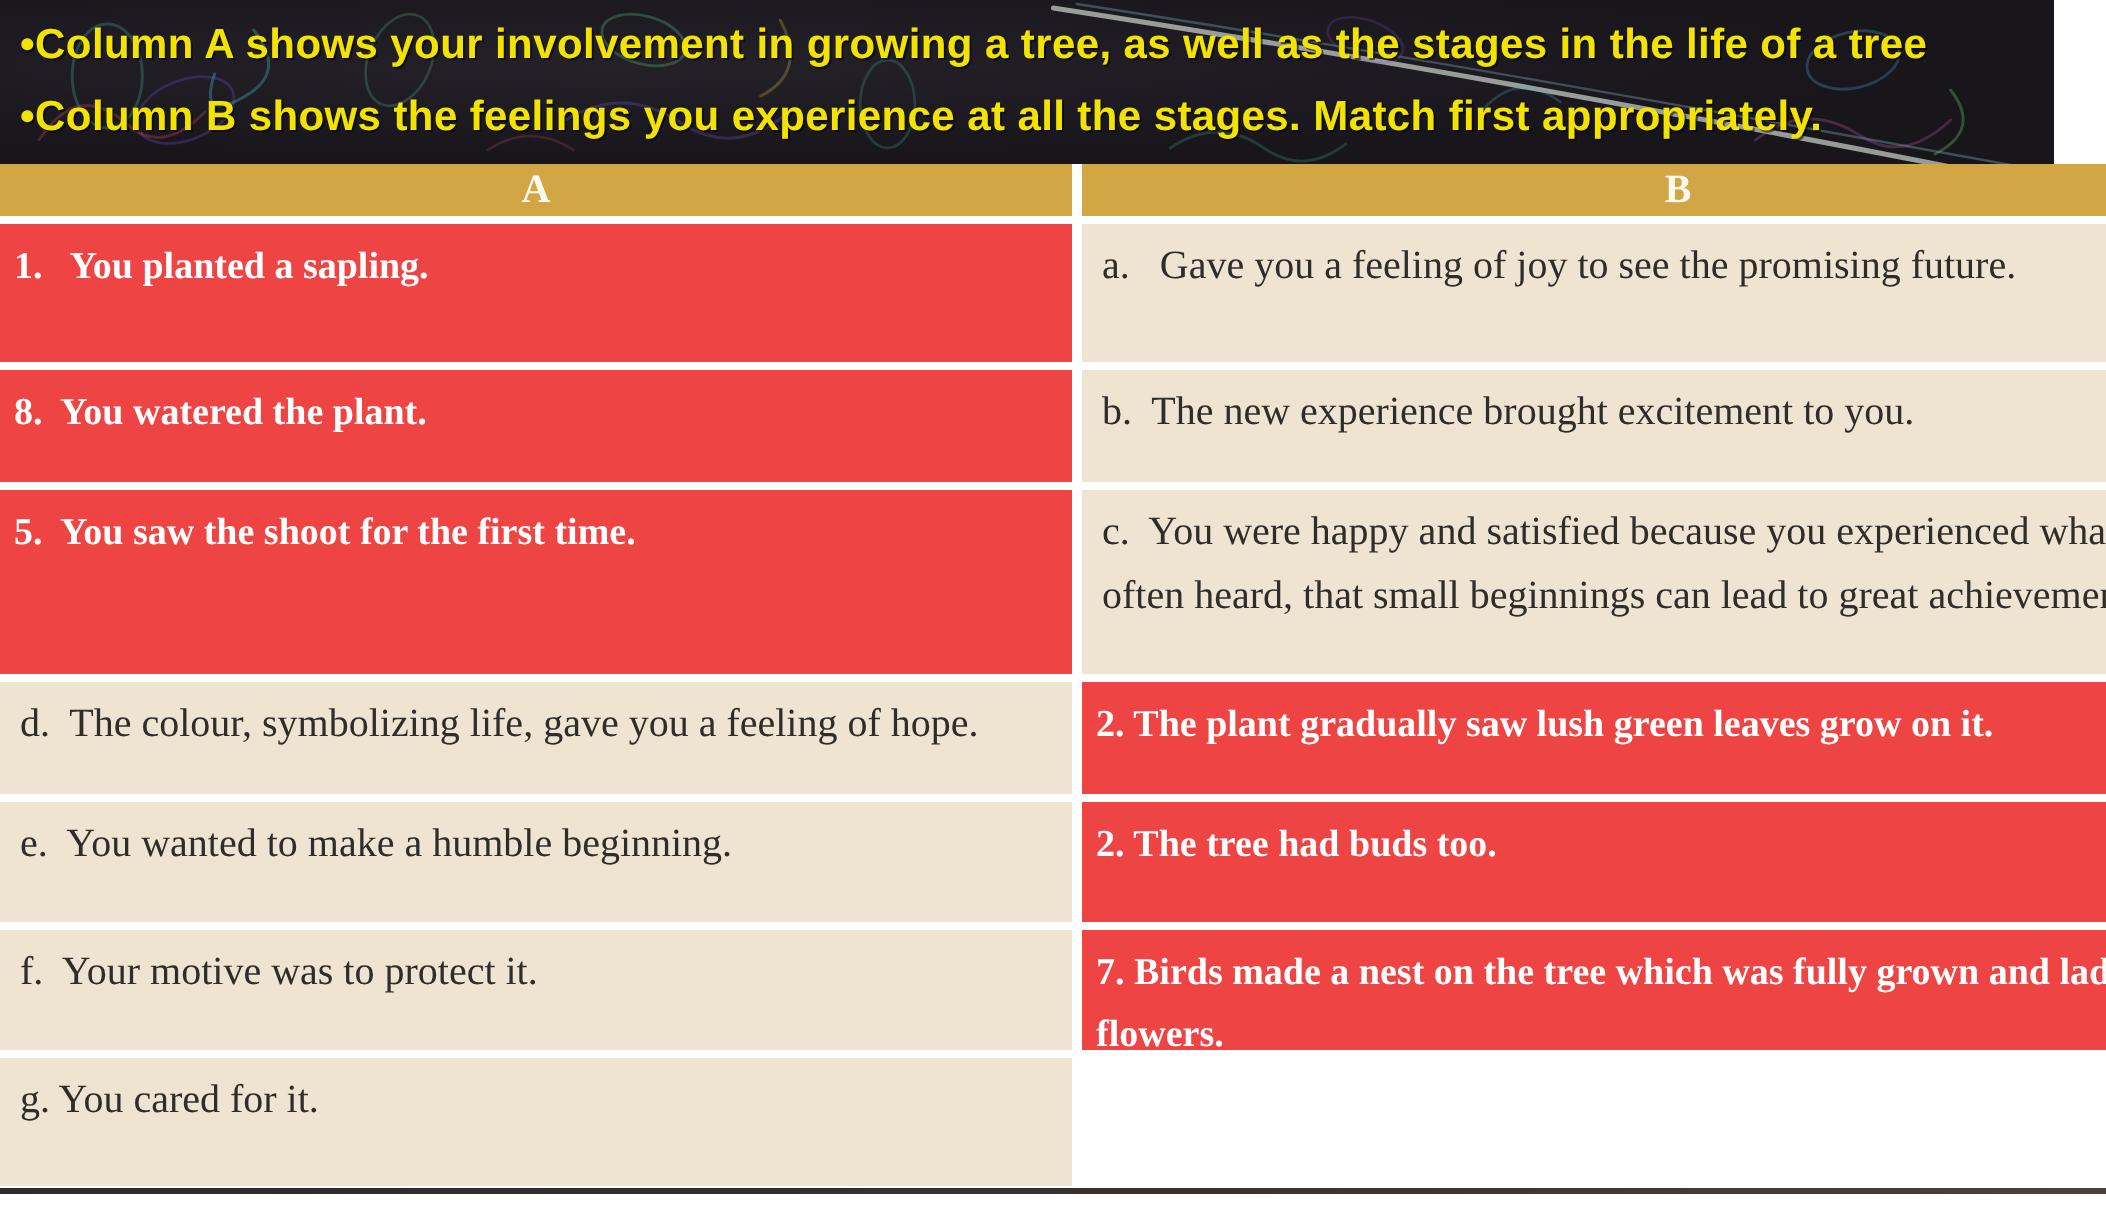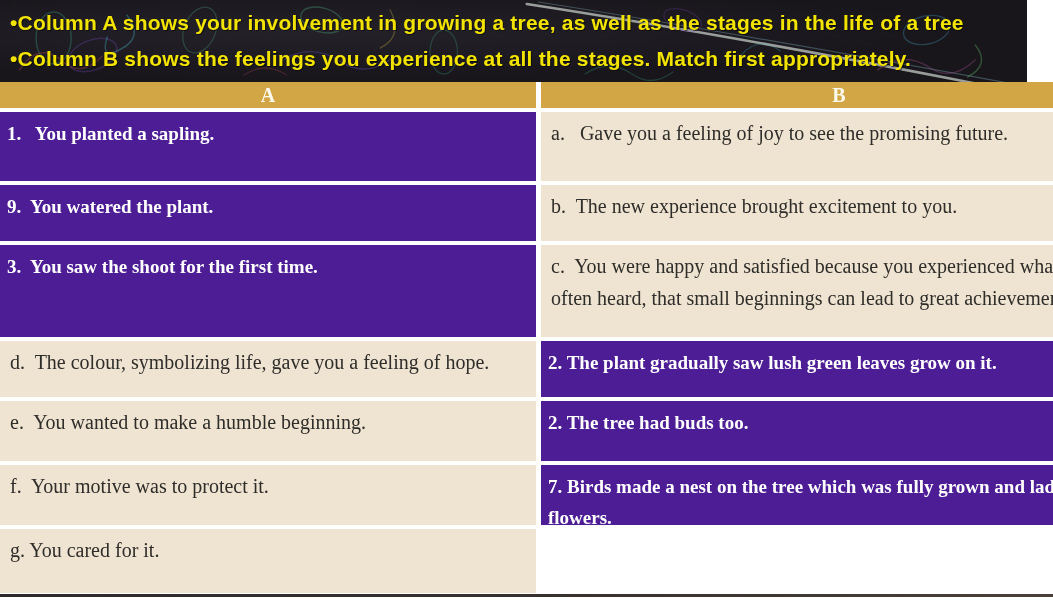--- a/index.html
+++ b/index.html
@@ -40,7 +40,7 @@
     font-size:20px; font-weight:bold;
   }
   .cell-a {
-    background:#4c1d95; color:#ffffff; font-weight:bold;
+    background:#ef4444; color:#ffffff; font-weight:bold;
     font-size:19px; line-height:31px; padding:6px 4px 0 7px;
   }
   .cell-b {

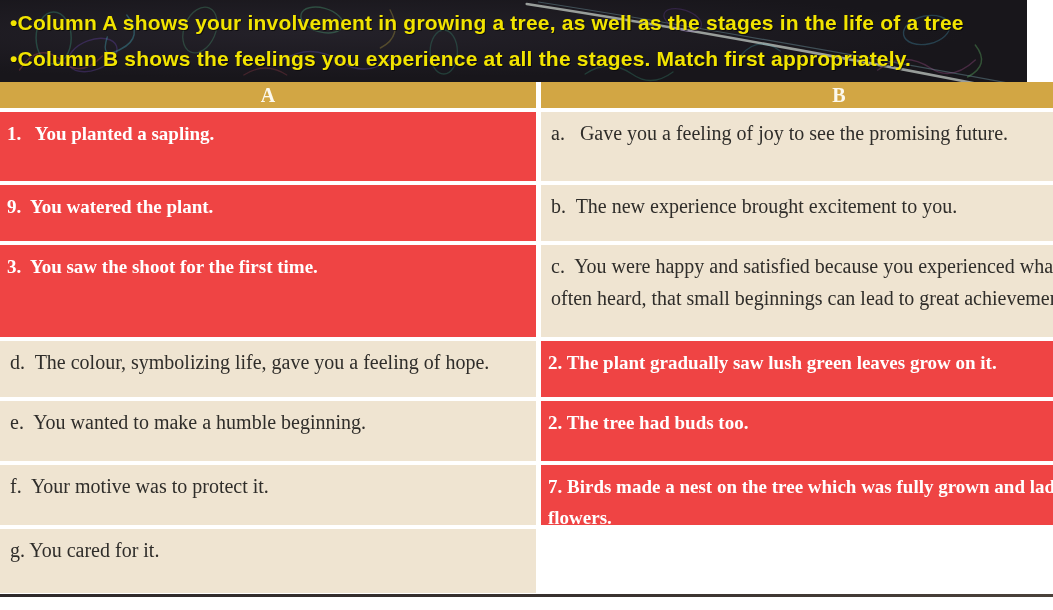--- a/index.html
+++ b/index.html
@@ -93,7 +93,7 @@
     <div class="cell cell-a">1.   You planted a sapling.</div>
     <div class="cell cell-b">a.   Gave you a feeling of joy to see the promising future.</div>
 
-    <div class="cell cell-a">9.  You watered the plant.</div>
+    <div class="cell cell-a">8.  You watered the plant.</div>
     <div class="cell cell-b">b.  The new experience brought excitement to you.</div>
 
     <div class="cell cell-a">3.  You saw the shoot for the first time.</div>

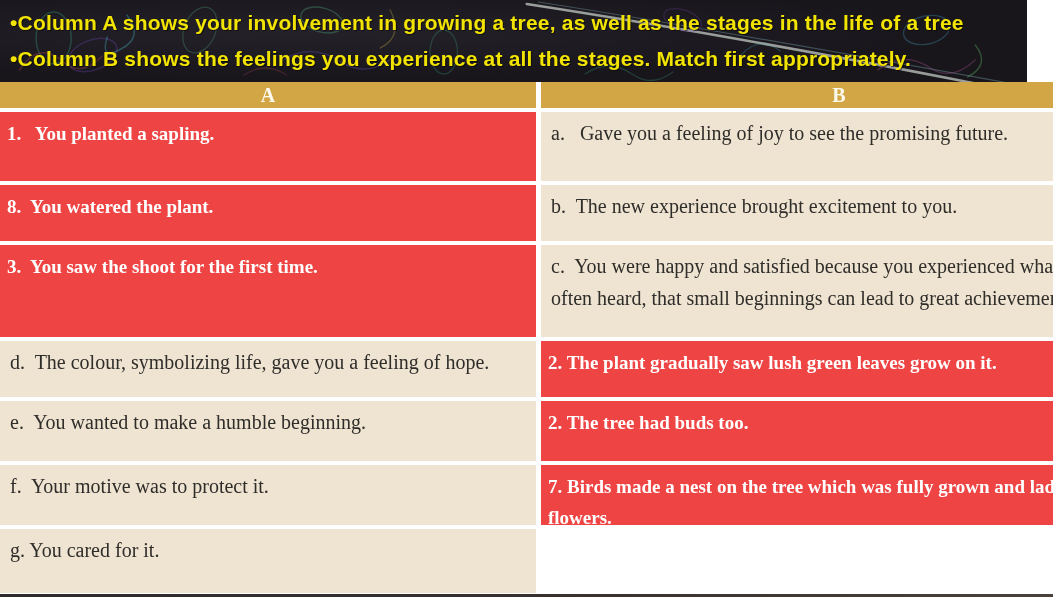--- a/index.html
+++ b/index.html
@@ -96,7 +96,7 @@
     <div class="cell cell-a">8.  You watered the plant.</div>
     <div class="cell cell-b">b.  The new experience brought excitement to you.</div>
 
-    <div class="cell cell-a">3.  You saw the shoot for the first time.</div>
+    <div class="cell cell-a">5.  You saw the shoot for the first time.</div>
     <div class="cell cell-b">c.  You were happy and satisfied because you experienced what you had often heard, that small beginnings can lead to great achievements.</div>
 
     <div class="cell cell-b">d.  The colour, symbolizing life, gave you a feeling of hope.</div>

